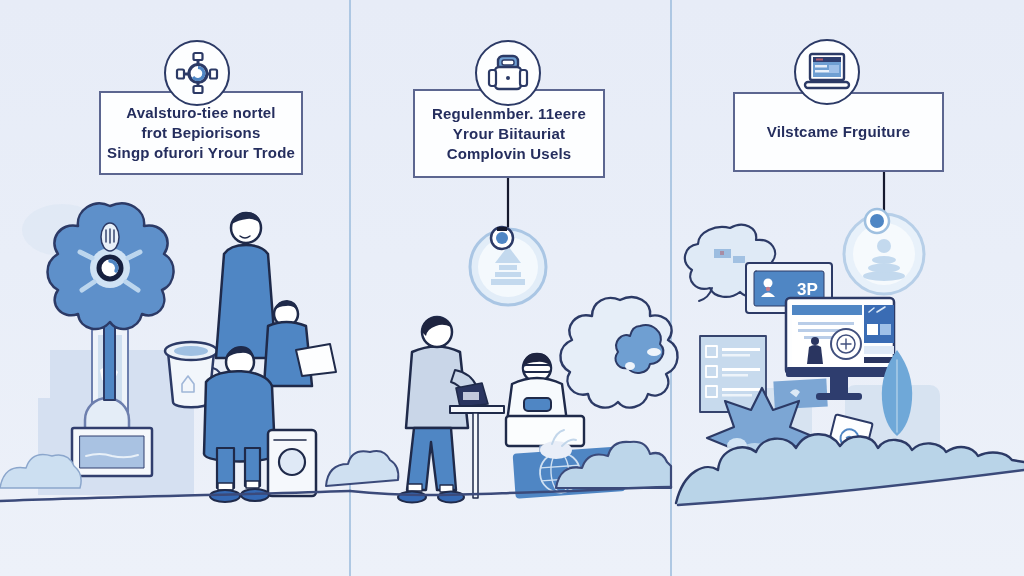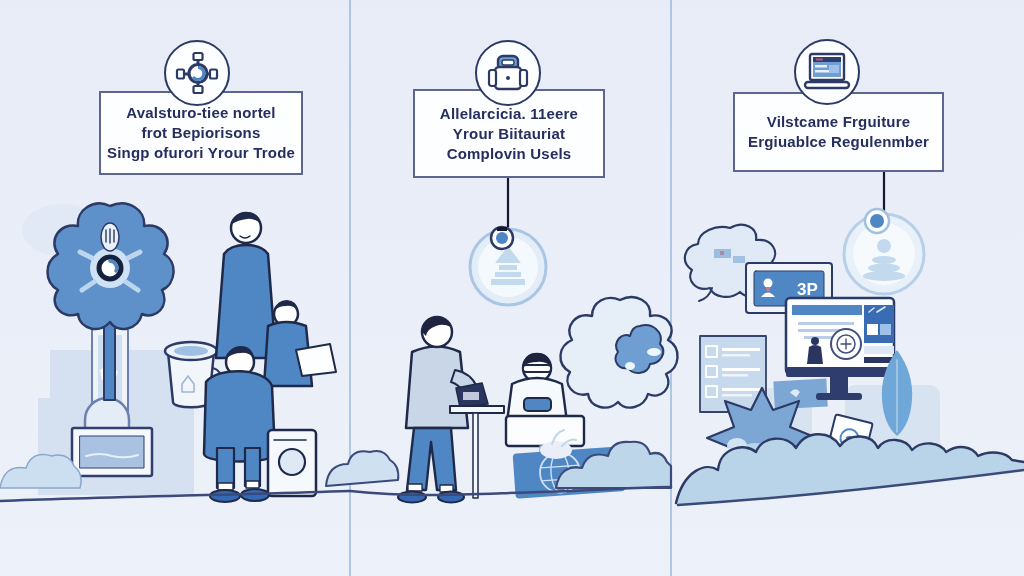--- a/index.html
+++ b/index.html
@@ -293,7 +293,7 @@
   </div>
 
   <div class="card" style="left:413px;top:89px;width:192px;height:89px">
-    <div class="line">Allelarcicia. 11eere</div>
+    <div class="line">Regulenmber. 11eere</div>
     <div class="line">Yrour Biitauriat</div>
     <div class="line">Complovin Usels</div>
   </div>

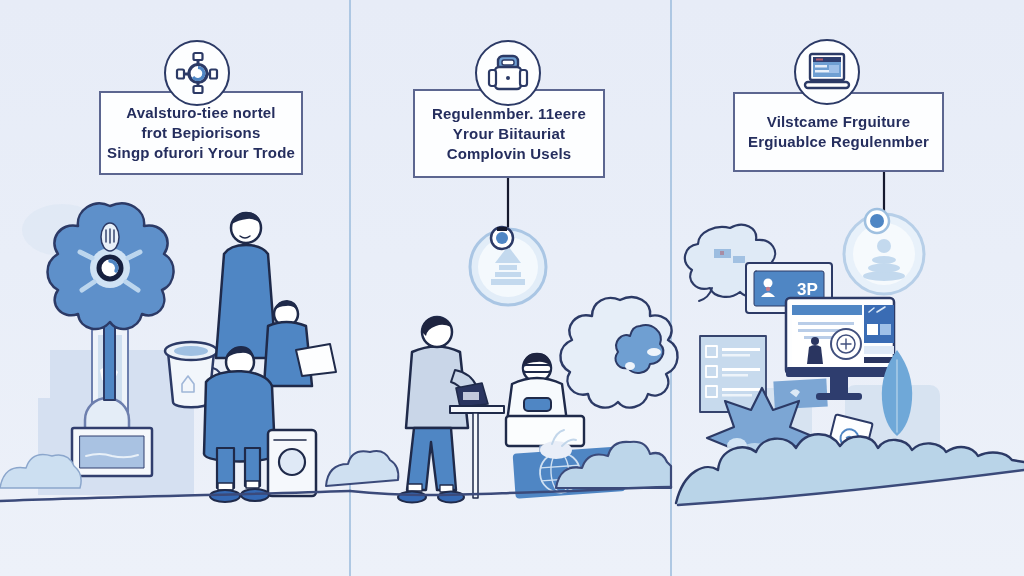--- a/index.html
+++ b/index.html
@@ -300,7 +300,6 @@
 
   <div class="card" style="left:733px;top:92px;width:211px;height:80px">
     <div class="line">Vilstcame Frguiture</div>
-    <div class="line">Ergiuablce Regulenmber</div>
   </div>
 
   <div class="icon-circle" style="left:164px;top:40px">

